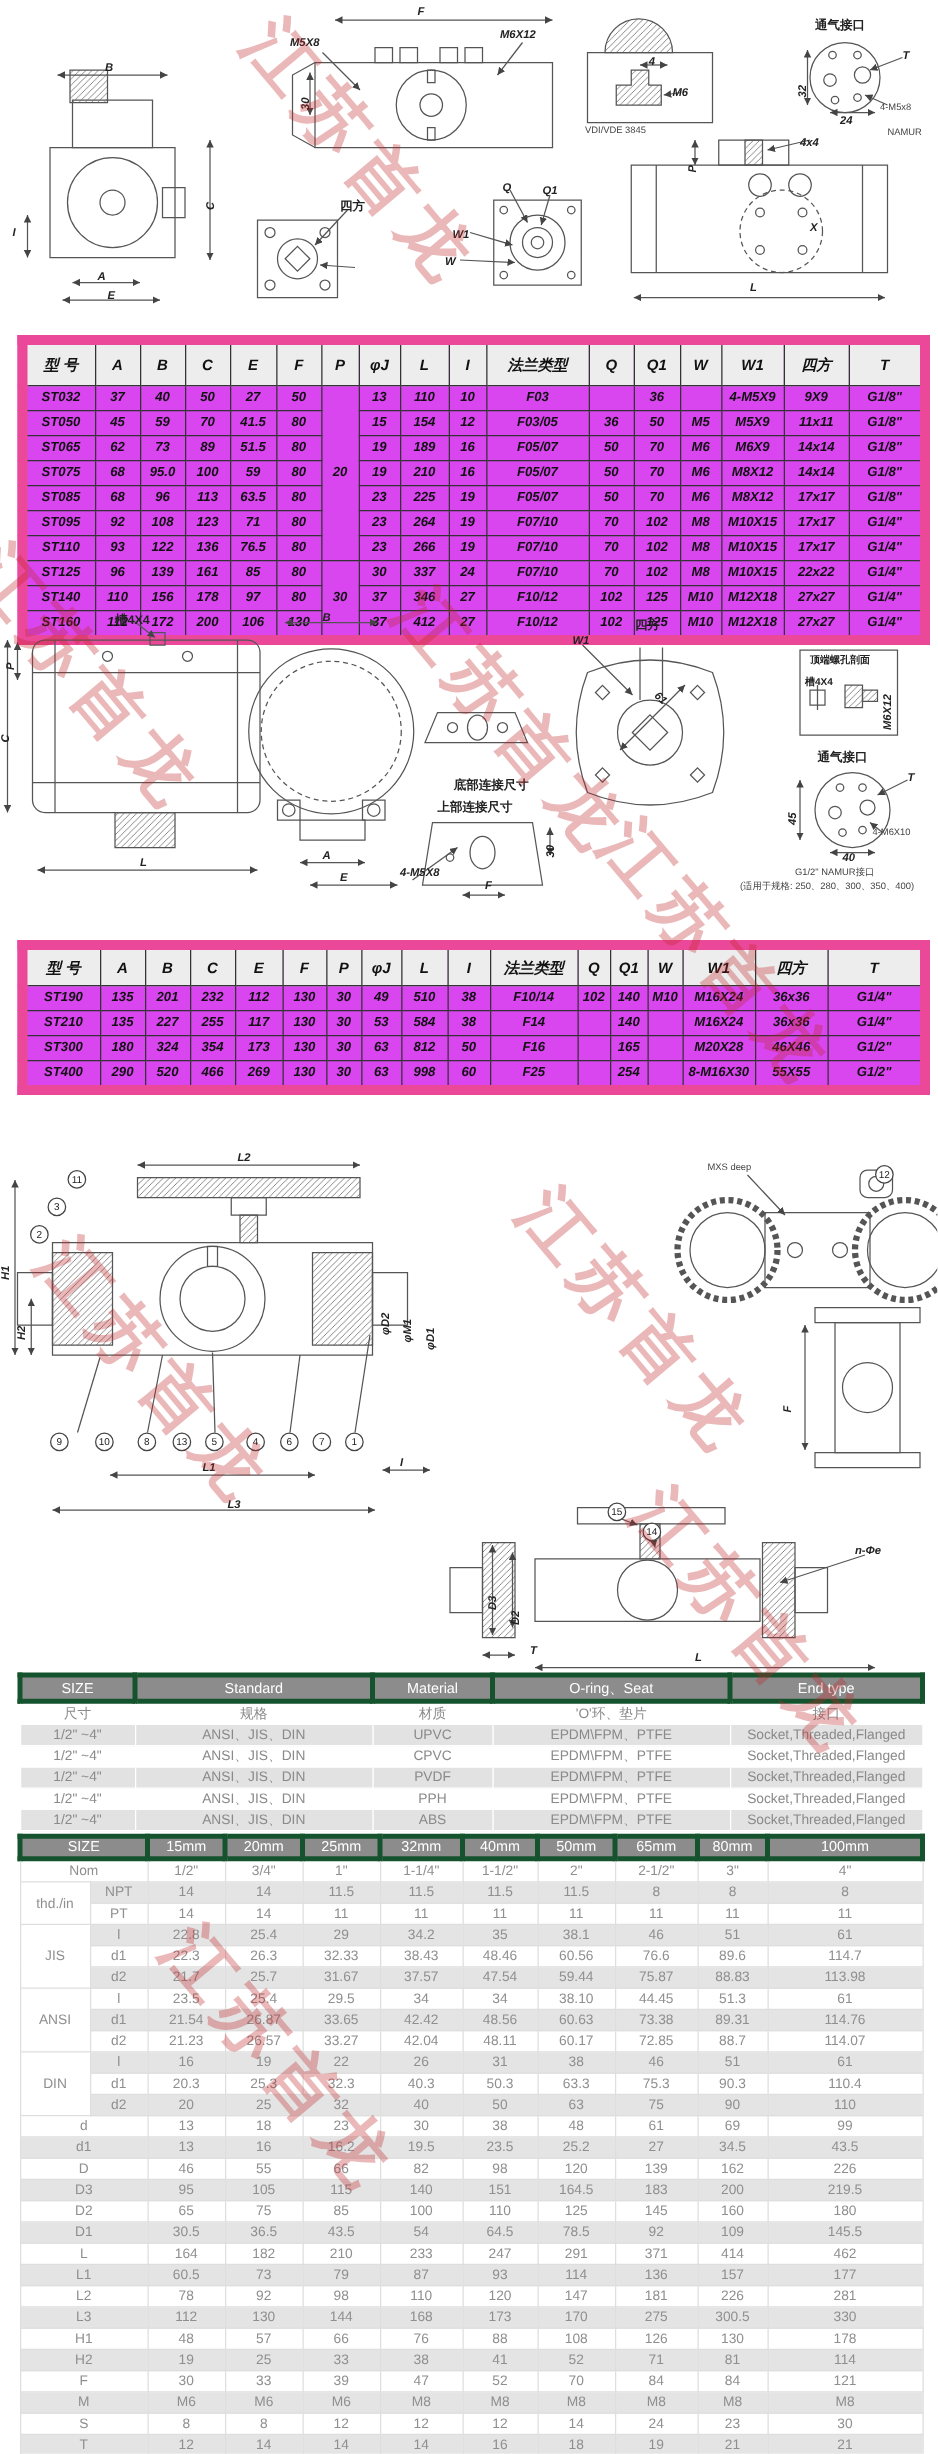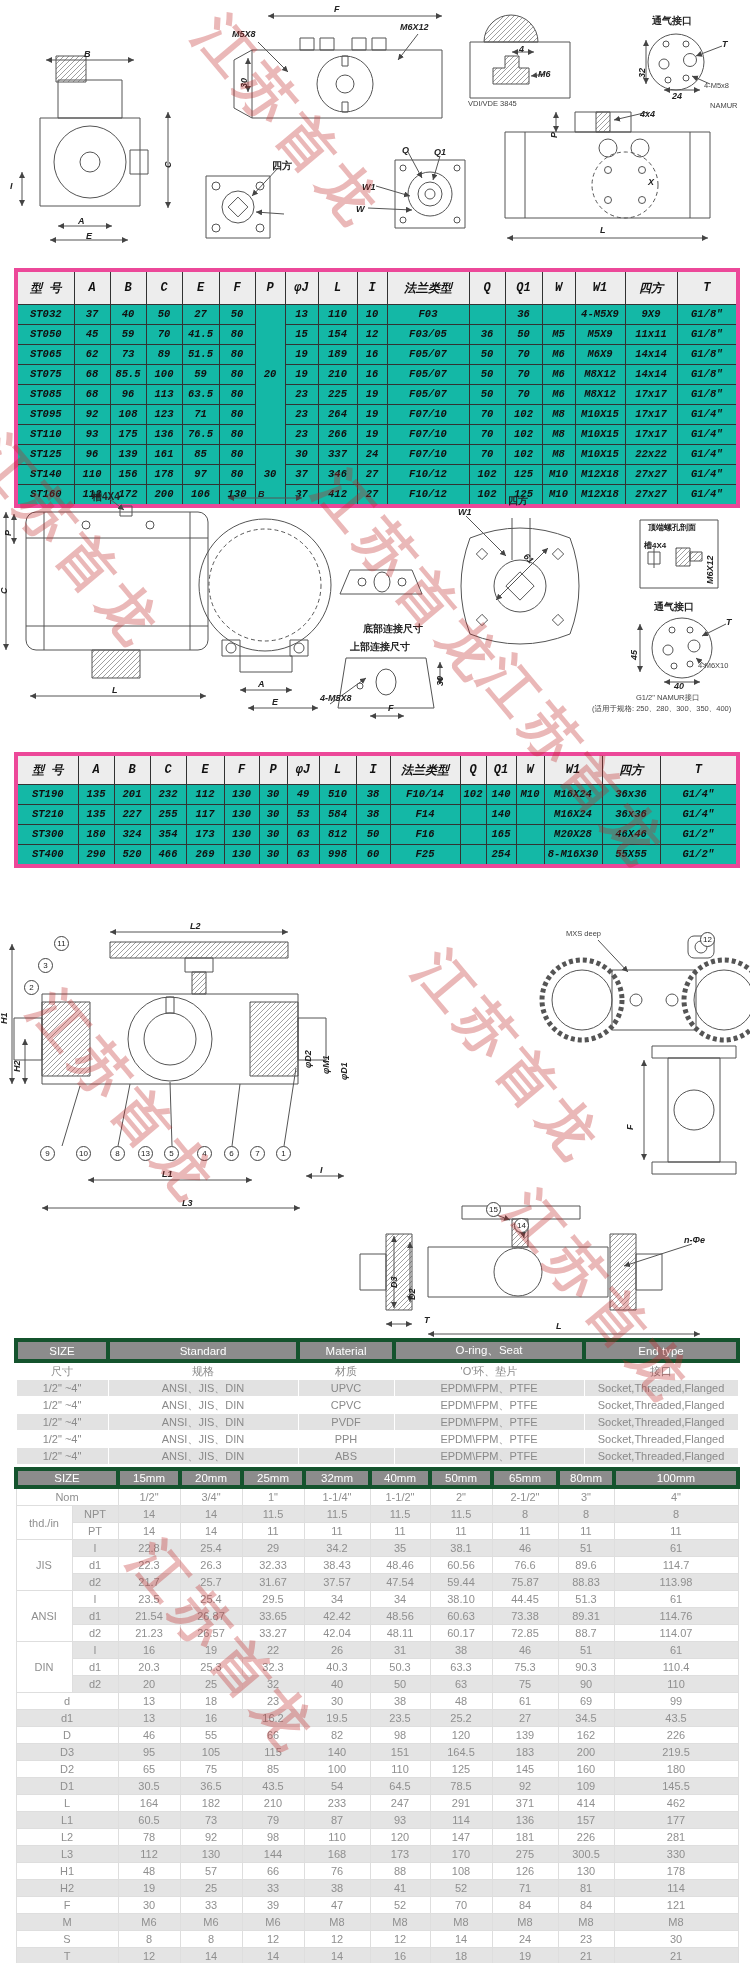--- a/index.html
+++ b/index.html
@@ -17,7 +17,7 @@
              border-radius:50%;text-align:center;line-height:13px;font-size:8px;background:#fff;}
   
   .spec-table{position:absolute;left:14px;width:722px;}
-  .spec-table table{border-collapse:collapse;table-layout:fixed;width:722px;border:4px solid #ec4899;background:#14b8a6;font-family:Liberation Mono, monospace;}
+  .spec-table table{border-collapse:collapse;table-layout:fixed;width:722px;border:8px solid #ec4899;background:#d946ef;}
   .spec-table th{background:#ededed;border:1px solid #333;border-left:1px dashed #555;
                  font-style:italic;font-weight:bold;font-size:12px;height:32px;padding:0;color:#111;}
   .spec-table td{border:1px solid #333;font-style:italic;font-weight:bold;font-size:10.5px;

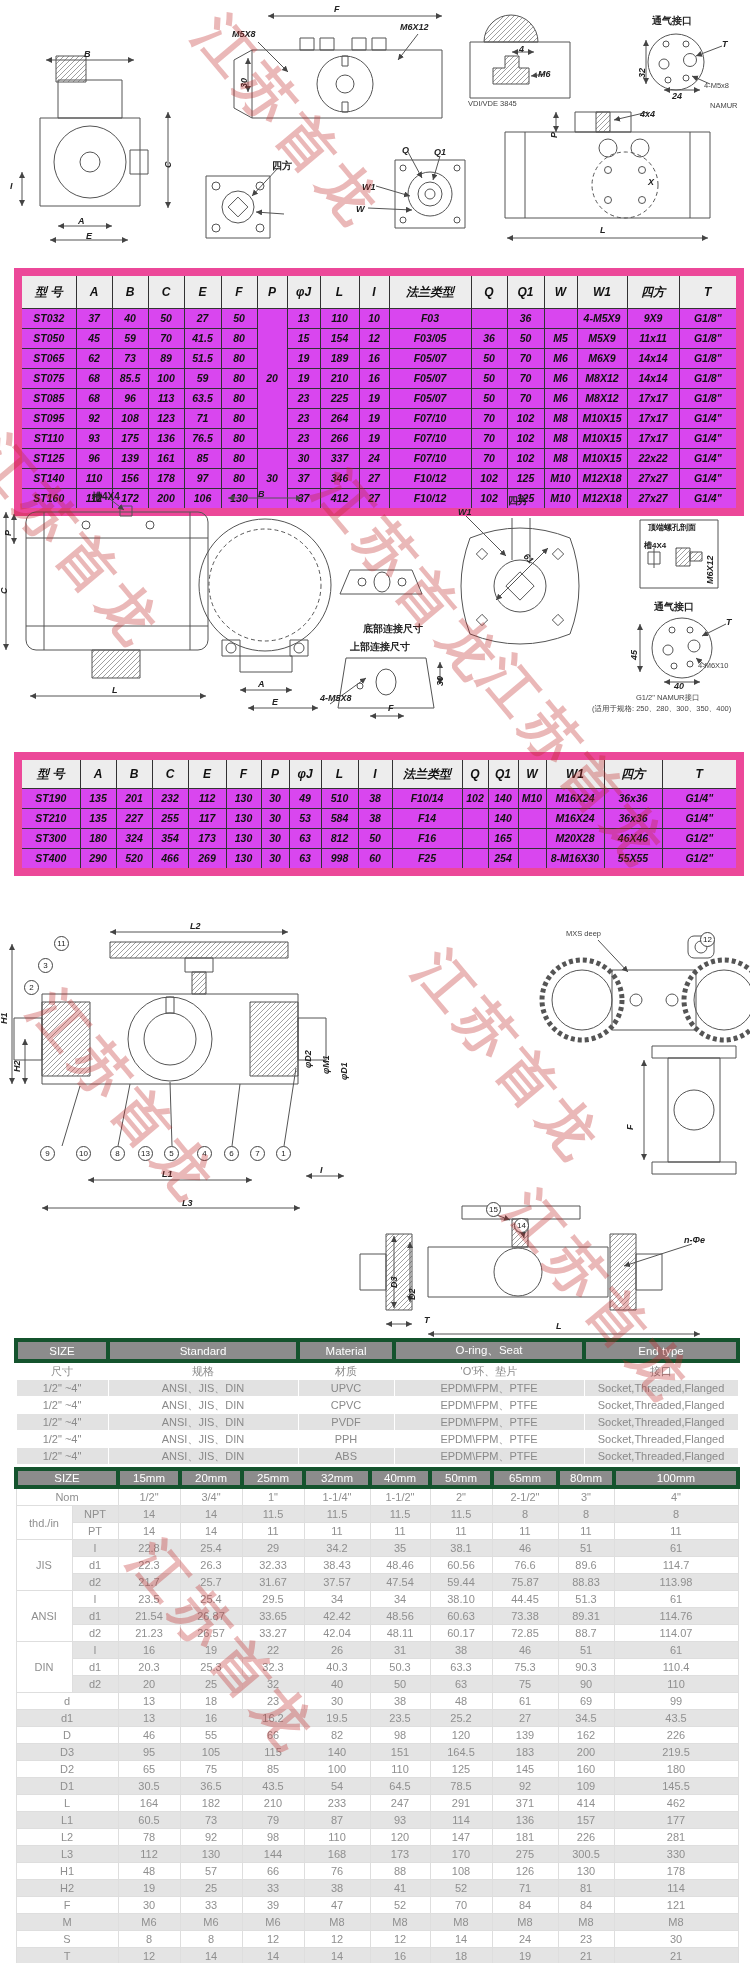--- a/index.html
+++ b/index.html
@@ -273,7 +273,7 @@
         <tr>
           <td>ST075</td>
           <td>68</td>
-          <td>85.5</td>
+          <td>95.0</td>
           <td>100</td>
           <td>59</td>
           <td>80</td>

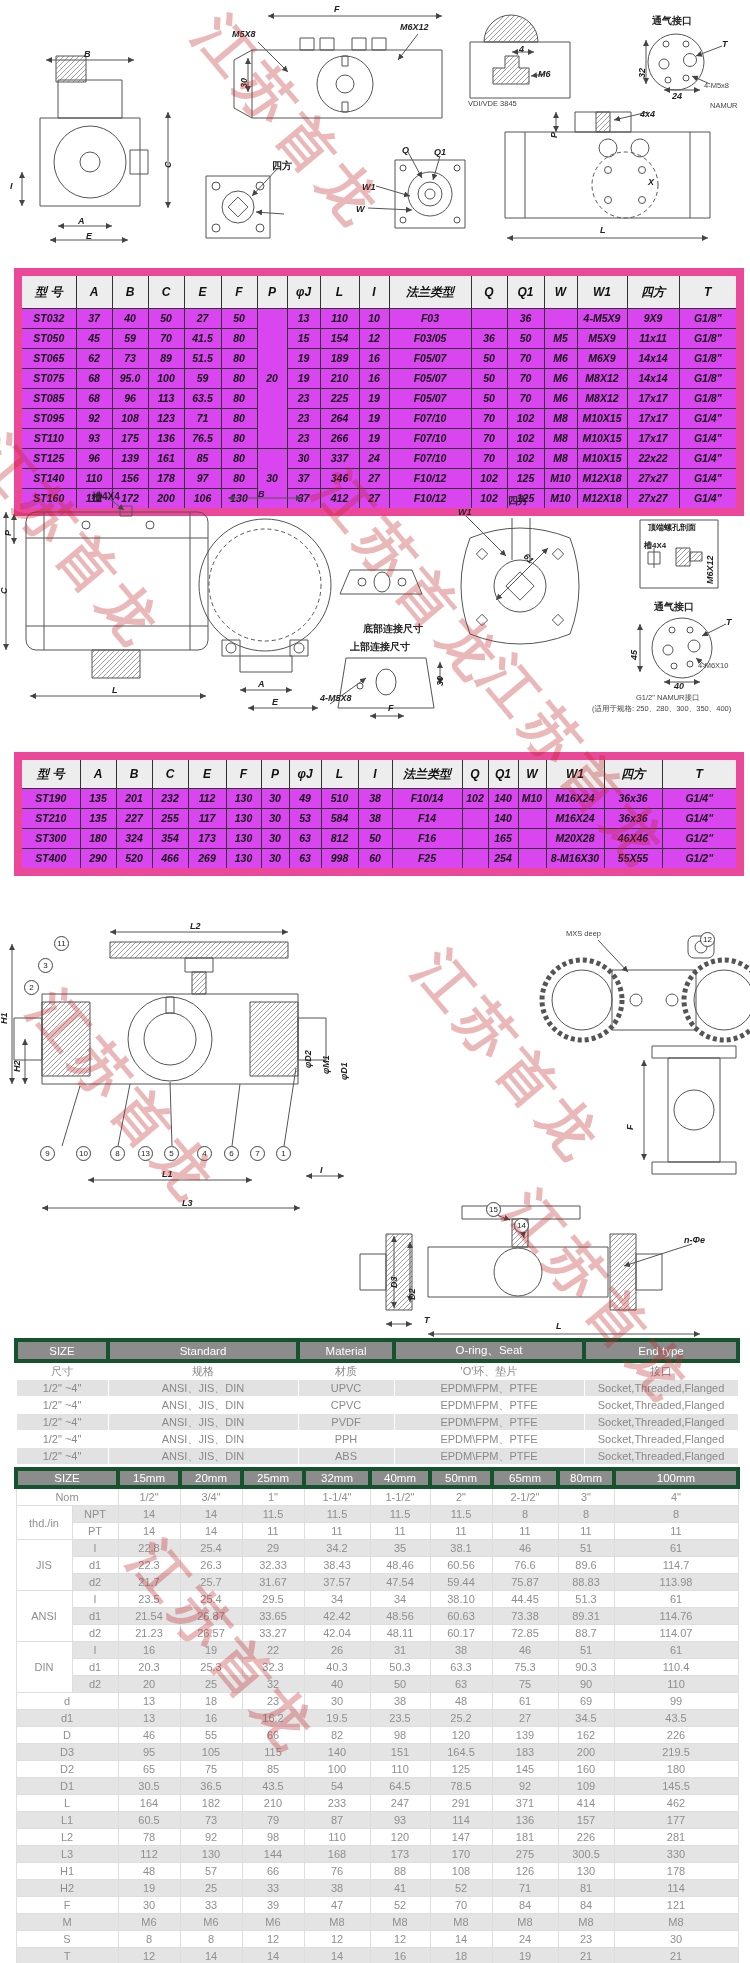--- a/index.html
+++ b/index.html
@@ -327,7 +327,7 @@
         <tr>
           <td>ST110</td>
           <td>93</td>
-          <td>175</td>
+          <td>122</td>
           <td>136</td>
           <td>76.5</td>
           <td>80</td>

